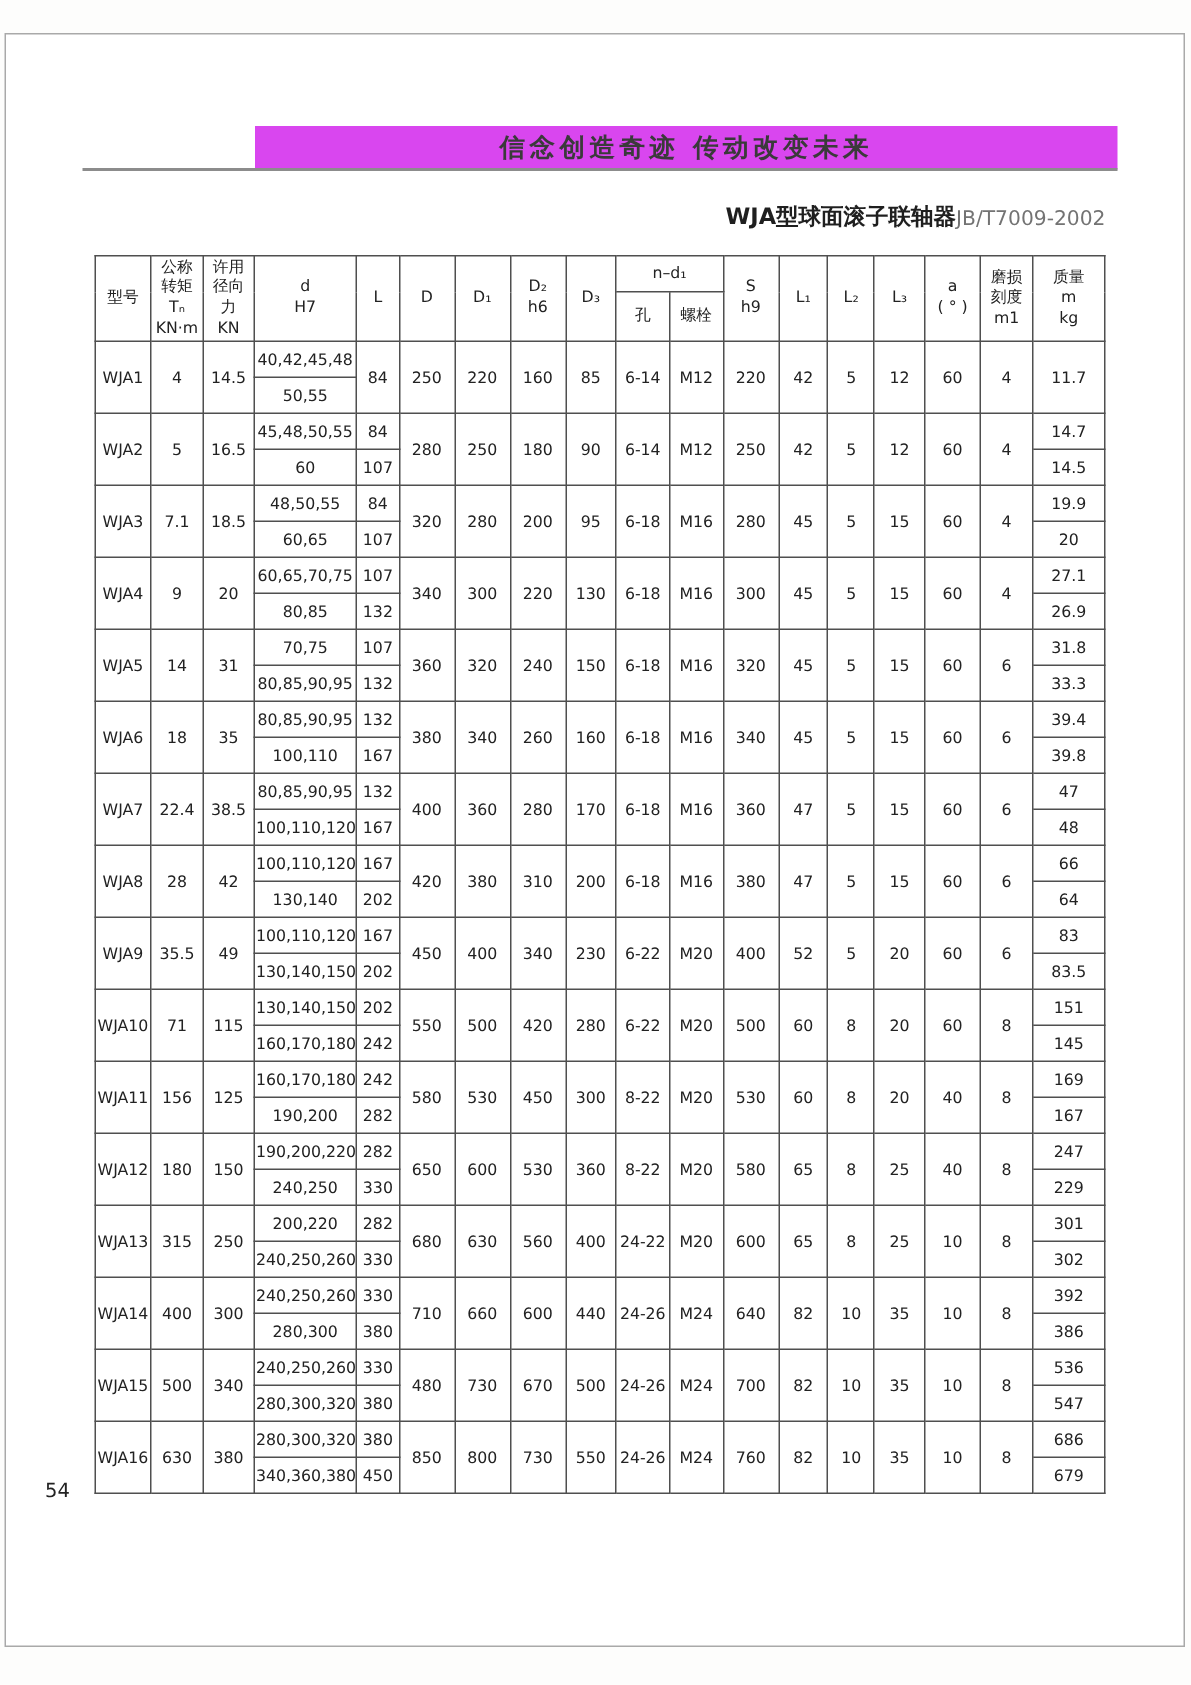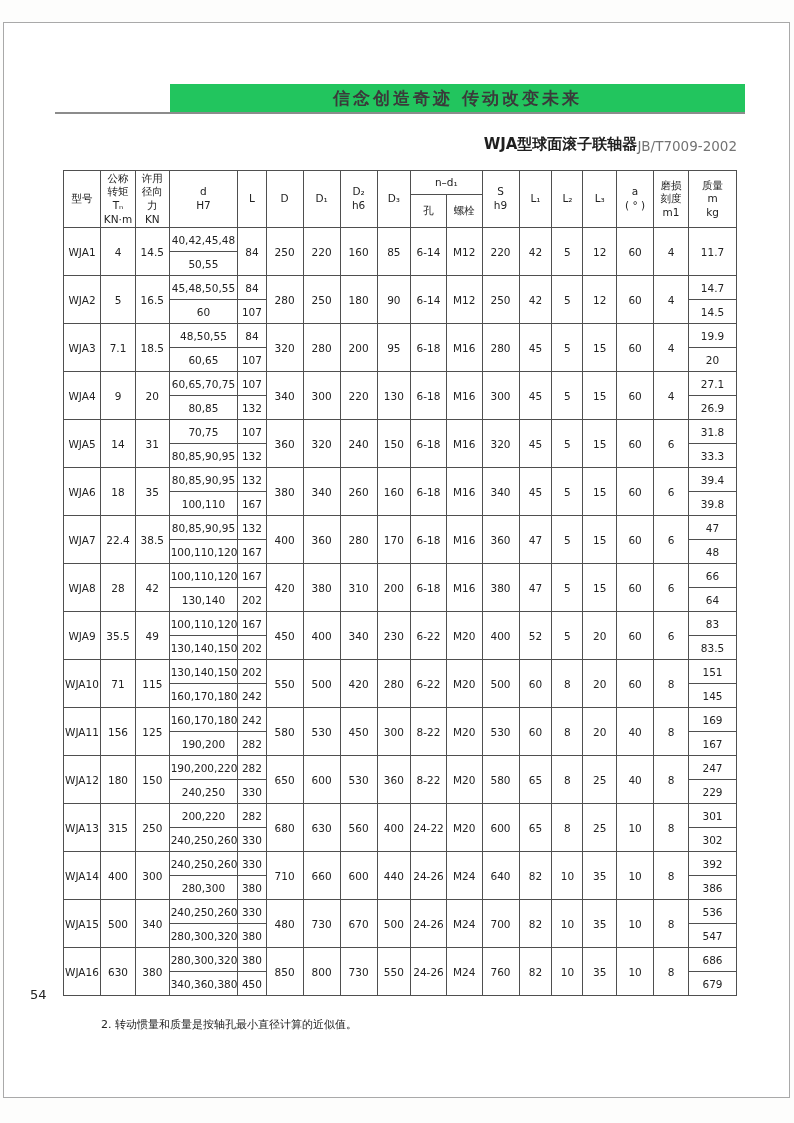--- a/index.html
+++ b/index.html
@@ -8,7 +8,7 @@
   .page-frame { position:absolute; left:3px; top:22px; width:787px; height:1076px;
                 border:1px solid #a9a9a9; background:#fff; }
   .banner { position:absolute; left:170px; top:84px; width:575px; height:29px;
-            background:#22c55e; display:flex; align-items:center; justify-content:center; }
+            background:#d946ef; display:flex; align-items:center; justify-content:center; }
   .banner-text { font-size:17px; font-weight:bold; color:#3a3a3a; letter-spacing:3px; }
   .banner-underline { position:absolute; left:55px; top:112px; width:690px; height:2px; background:#8c8c8c; }
   .title-row { position:absolute; left:63px; top:135px; width:674px;

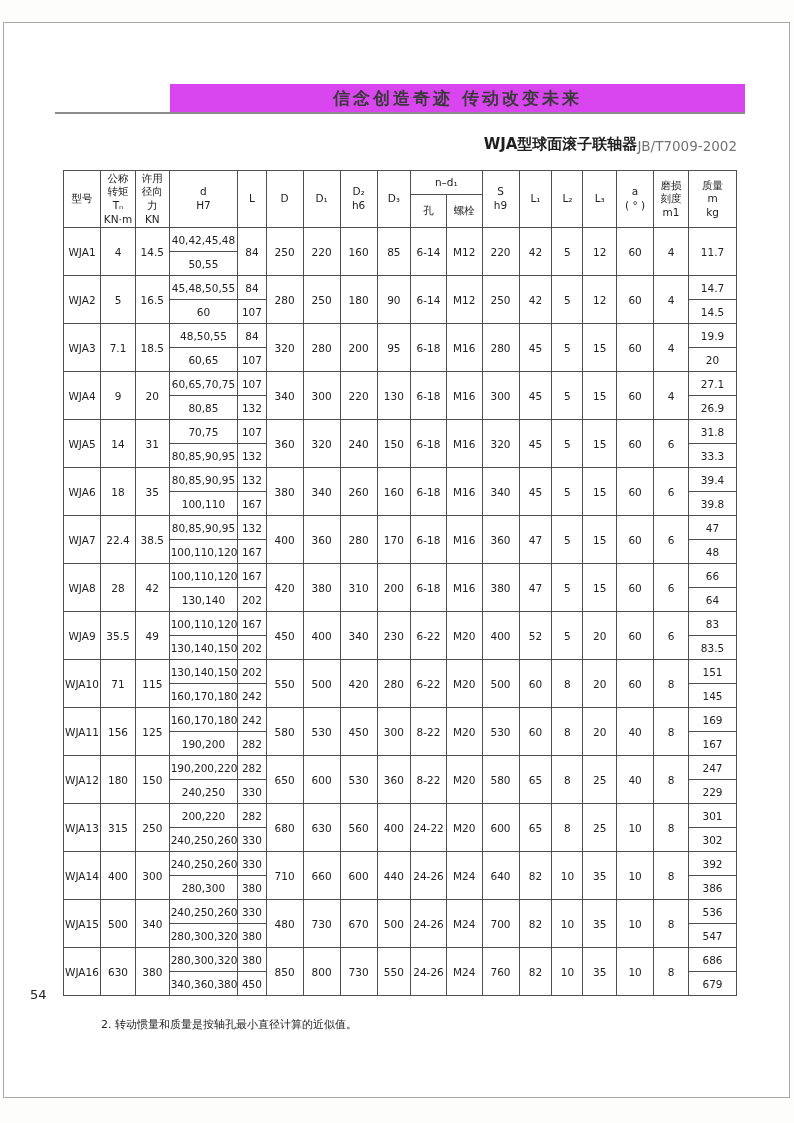--- a/index.html
+++ b/index.html
@@ -506,7 +506,6 @@
 </table>
 
 <div class="notes">
-  <div class="n2">2. 转动惯量和质量是按轴孔最小直径计算的近似值。</div>
 </div>
 
 <div class="page-num">54</div>

